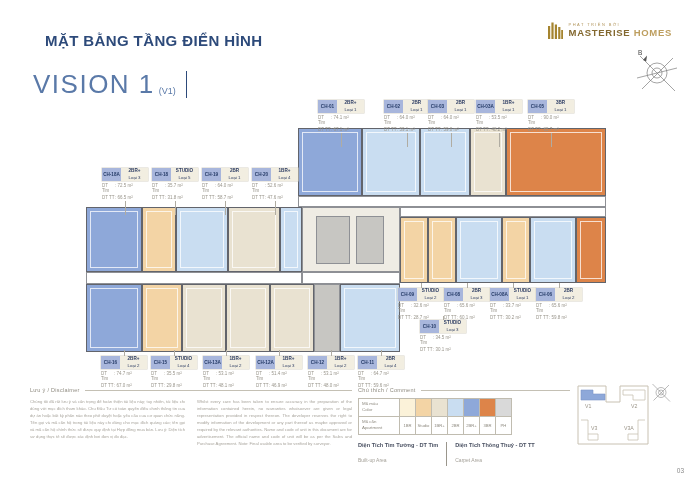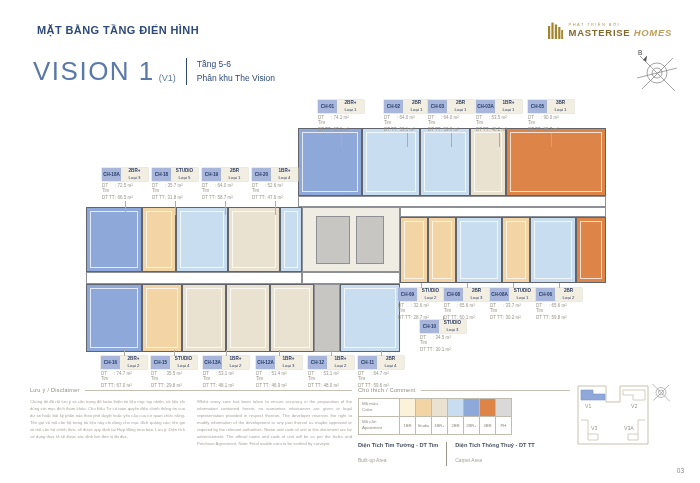--- a/index.html
+++ b/index.html
@@ -8,7 +8,7 @@
 
   
   .title-block{position:absolute;left:33px;top:20px;color:#2d4a7a;}
-  .main-title{font-size:11px;font-weight:bold;letter-spacing:.4px;margin:4px;}
+  .main-title{font-size:15px;font-weight:bold;letter-spacing:.4px;margin:12px;}
   .toa-row{display:flex;align-items:center;margin-top:7px;width:212px;}
   .toa{font-size:8px;font-weight:bold;letter-spacing:1.2px;}
   .toa-line{flex:1;border-top:1px solid #2d4a7a;margin-left:6px;}

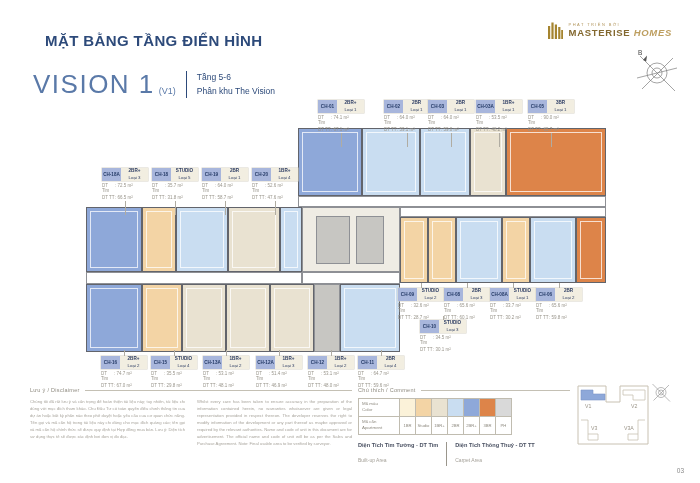--- a/index.html
+++ b/index.html
@@ -23,7 +23,7 @@
   .logo-tag{font-size:4px;letter-spacing:1.4px;color:#b2965d;}
   .logo-brand{font-size:9.5px;font-weight:bold;letter-spacing:.7px;}
   .brand-1{color:#83682f;}
-  .brand-2{color:#bd9e5f;font-style:italic;}
+  .brand-2{color:#bd9e5f;}
 
   .compass{position:absolute;right:22px;top:46px;}
   .compass-sm{position:absolute;left:648px;top:379px;}

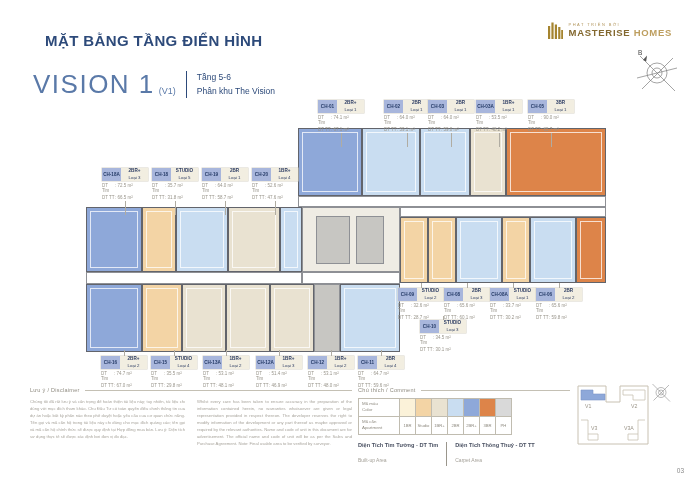--- a/index.html
+++ b/index.html
@@ -12,7 +12,7 @@
   .toa-row{display:flex;align-items:center;margin-top:7px;width:212px;}
   .toa{font-size:8px;font-weight:bold;letter-spacing:1.2px;}
   .toa-line{flex:1;border-top:1px solid #2d4a7a;margin-left:6px;}
-  .vision-row{display:flex;align-items:center;margin-top:20px;}
+  .vision-row{display:flex;align-items:center;margin-top:20px;text-align:center;}
   .vision-name{font-size:26px;font-weight:300;letter-spacing:1.5px;color:#5a79a8;}
   .vision-code{font-size:9px;color:#5a79a8;margin-left:4px;align-self:flex-end;margin-bottom:4px;}
   .vdiv{width:0;border-left:1px solid #2d4a7a;align-self:stretch;margin:2px 10px;}

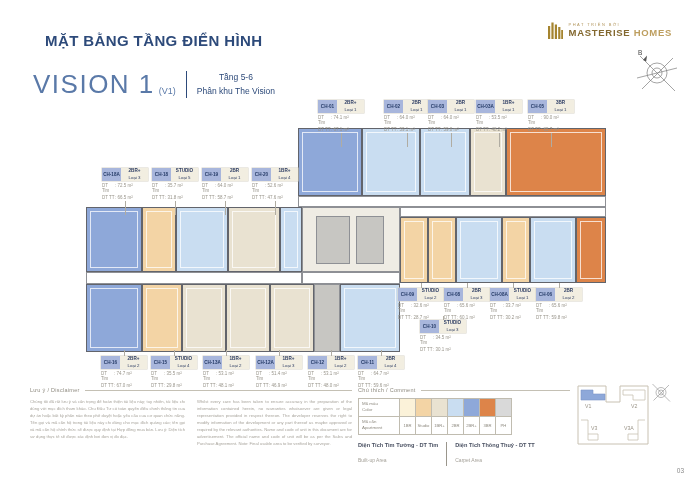--- a/index.html
+++ b/index.html
@@ -85,10 +85,6 @@
       <span class="vision-name">VISION 1</span>
       <span class="vision-code">(V1)</span>
       <span class="vdiv"></span>
-      <span class="floor-info">
-        <span style="display:block">Tầng 5-6</span>
-        <span style="display:block">Phân khu The Vision</span>
-      </span>
     </div>
   </div>
 

